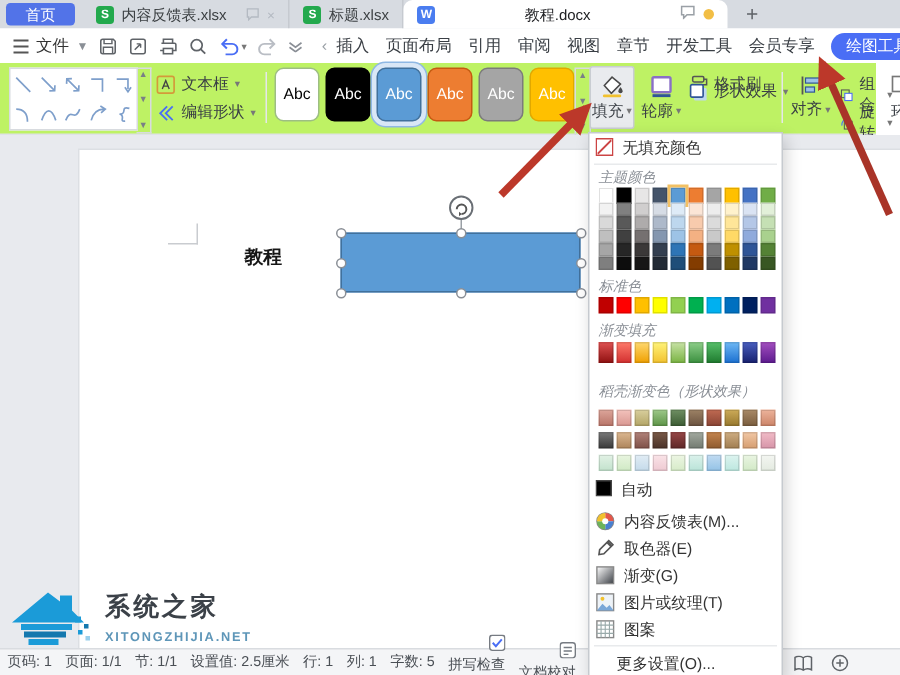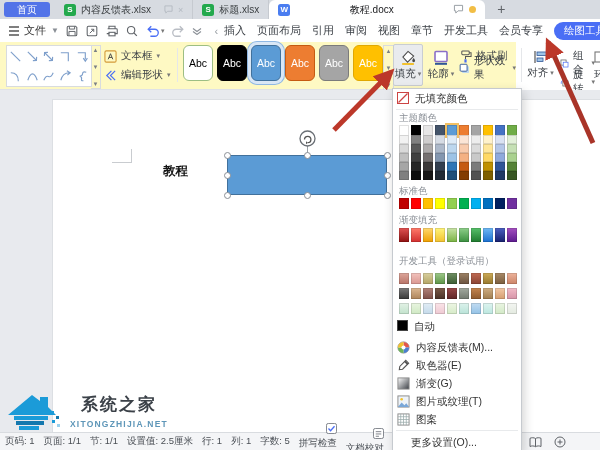--- a/index.html
+++ b/index.html
@@ -29,7 +29,7 @@
   .navitem{cursor:default;}
   .toolpill{background:#4a6ef5;color:#fff;border-radius:10px;padding:2px 10px;font-size:10.5px;}
   
-  .toolbar{position:absolute;top:42px;left:0;width:516px;height:47px;background:#fef9c3;border-bottom:1px solid #dfe2e6;}
+  .toolbar{position:absolute;top:42px;left:0;width:584px;height:47px;background:#bef264;border-bottom:1px solid #dfe2e6;}
   .tb-abs{position:absolute;}
   .gallery{left:6px;top:3px;width:84px;height:40px;border:1px solid #d8dbdf;display:grid;grid-template-columns:repeat(5,1fr);grid-template-rows:1fr 1fr;background:#fff;}
   .gcell{display:flex;align-items:center;justify-content:center;}

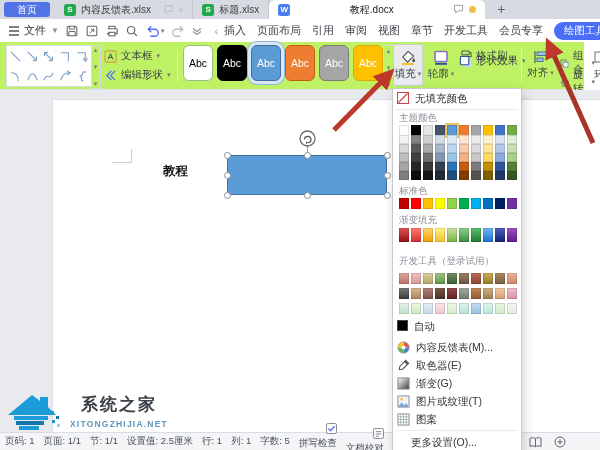--- a/index.html
+++ b/index.html
@@ -56,7 +56,7 @@
   
   .fillpanel{position:absolute;left:392px;top:88px;width:130px;height:364px;background:#fff;border:1px solid #c6cacf;box-shadow:2px 4px 10px rgba(0,0,0,.18);z-index:40;box-sizing:border-box;}
   .fp-item{position:absolute;left:4px;display:flex;align-items:flex-start;gap:6px;font-size:10.5px;color:#333;height:16px;}
-  .fp-label{position:absolute;left:6px;font-size:9.5px;color:#8a8f96;}
+  .fp-label{position:absolute;left:6px;font-size:9.5px;color:#8a8f96;font-style:italic;}
   .fp-div{position:absolute;left:3px;width:122px;height:1px;background:#e8eaec;}
   .swrow{position:absolute;left:6px;display:flex;gap:2px;}
   .sw{width:10px;height:11px;box-shadow:inset 0 0 0 1px rgba(0,0,0,.12);}

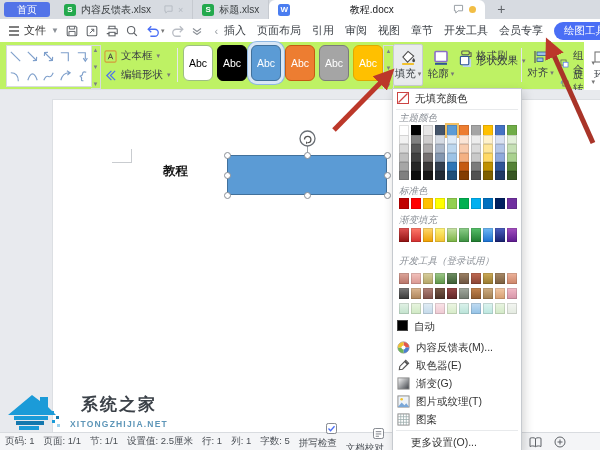--- a/index.html
+++ b/index.html
@@ -479,7 +479,7 @@
         <span class="sw g" style="background: linear-gradient(rgb(74, 95, 192), rgb(23, 32, 110));"></span>
         <span class="sw g" style="background: linear-gradient(rgb(164, 79, 192), rgb(92, 26, 142));"></span>
       </div>
-    <div class="fp-label" style="top:166px;">开发工具（登录试用）</div>
+    <div class="fp-label" style="top:166px;">稻壳渐变色（形状效果）</div>
     <div id="docerRows">
         <div class="swrow" style="top: 184px;">
           <span class="sw d" style="background: linear-gradient(rgb(221, 166, 155), rgb(184, 116, 104));"></span>

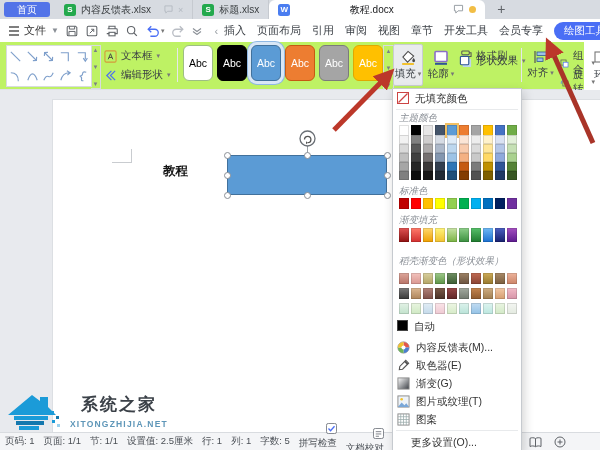--- a/index.html
+++ b/index.html
@@ -74,7 +74,7 @@
   
   .arrows{position:absolute;left:0;top:0;width:600px;height:450px;z-index:55;pointer-events:none;}
   .wm-left{position:absolute;left:6px;top:389px;z-index:60;display:flex;gap:6px;}
-  .wm-left-txt{display:flex;flex-direction:column;margin-top:4px;text-align:center;}
+  .wm-left-txt{display:flex;flex-direction:column;margin-top:4px;}
   .wm-title{font-size:17px;font-weight:800;color:#3b4148;letter-spacing:2px;}
   .wm-url{font-size:8.5px;font-weight:700;color:#5e96b8;letter-spacing:1.2px;margin-top:3px;}
   .wm-right{position:absolute;left:422px;top:396px;z-index:60;display:flex;align-items:center;gap:4px;}

